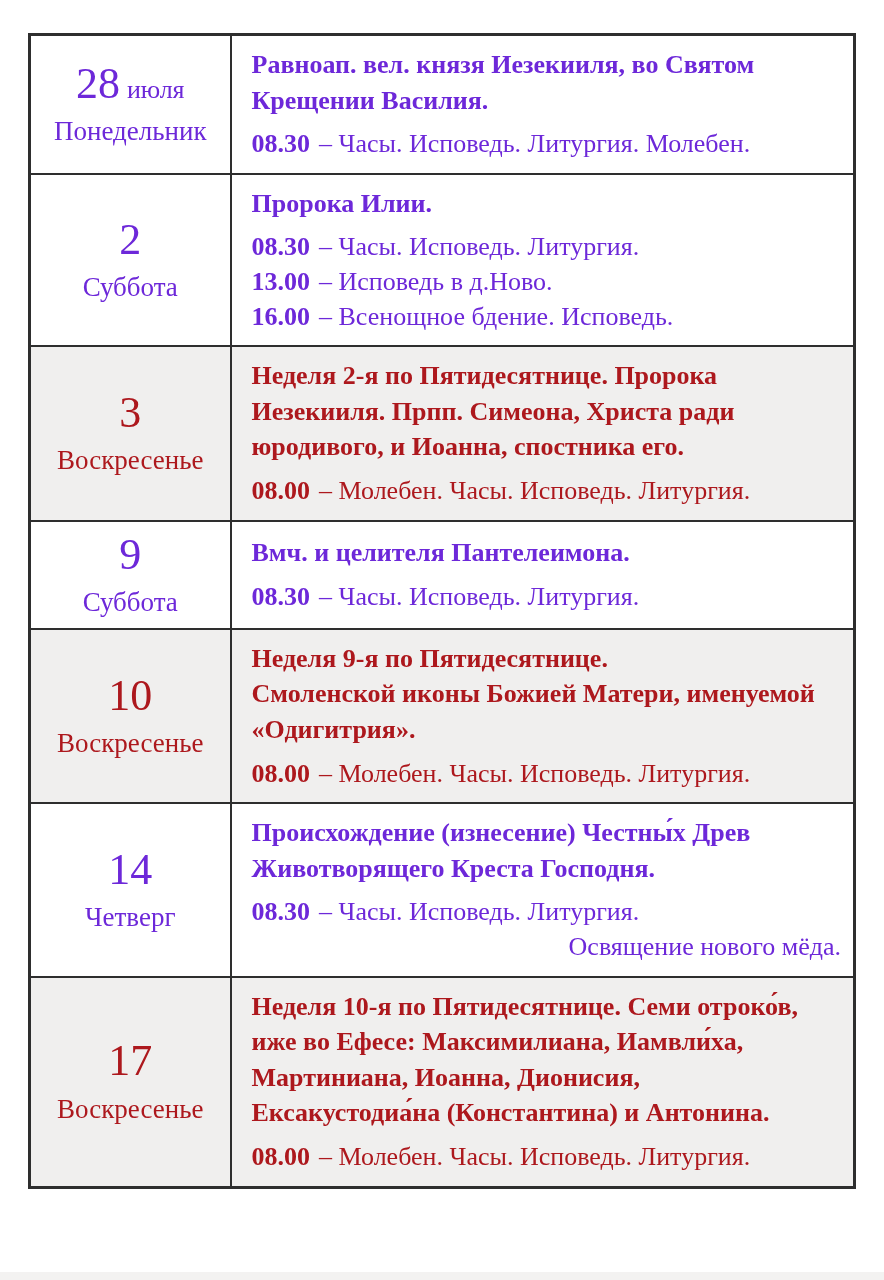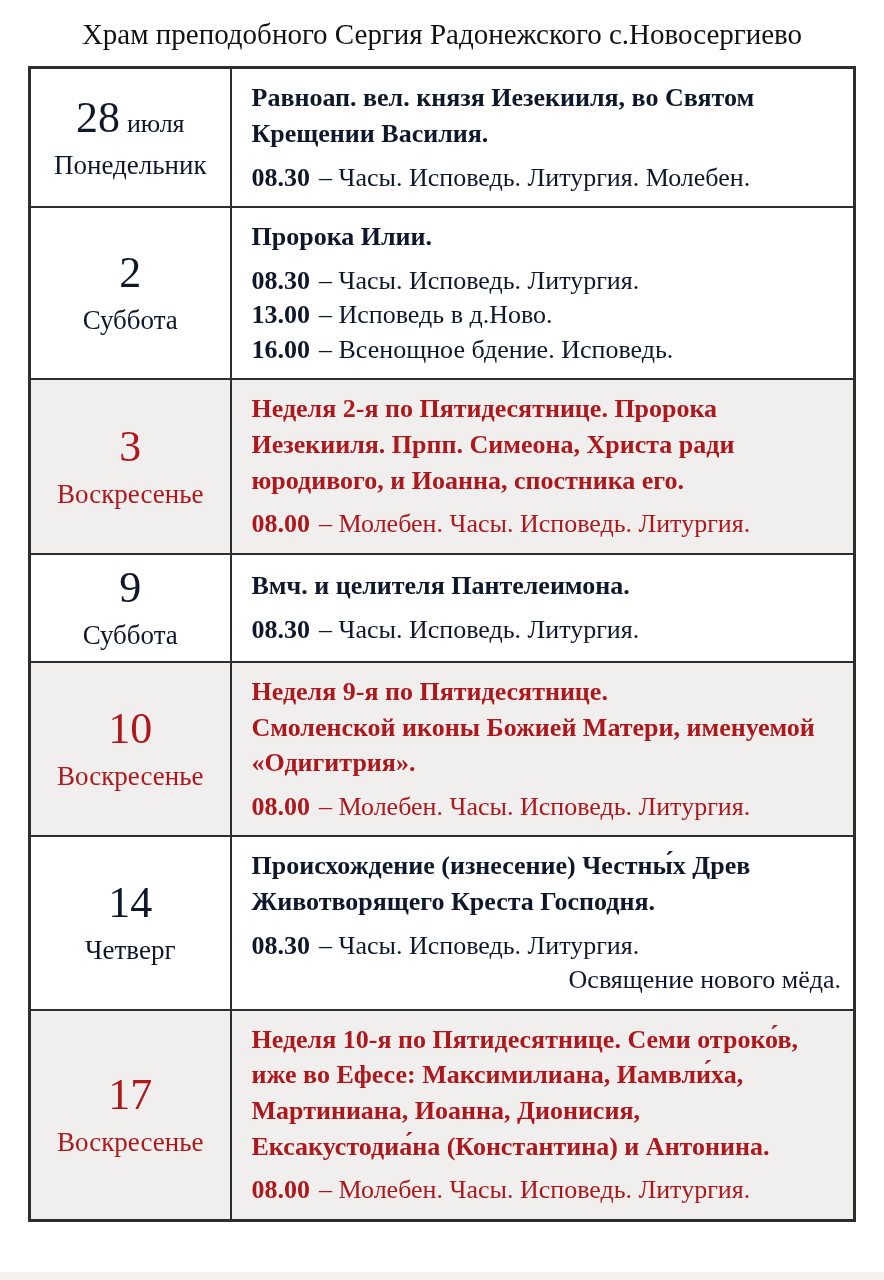--- a/index.html
+++ b/index.html
@@ -64,7 +64,6 @@
 
 <div class="page">
   <div class="header">
-    <div class="subtitle">Храм преподобного Сергия Радонежского с.Новосергиево</div>
   </div>
 
   <table class="schedule">

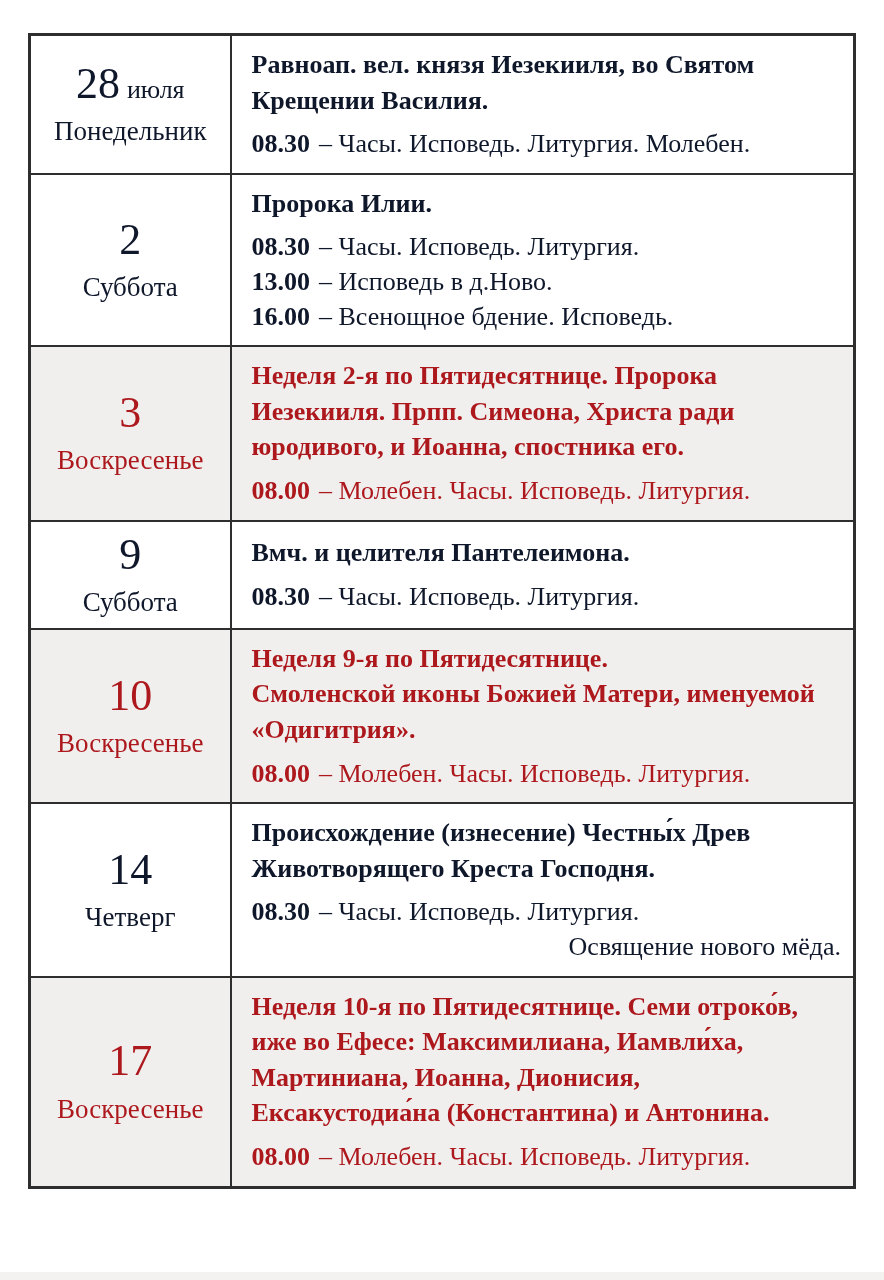--- a/index.html
+++ b/index.html
@@ -24,7 +24,7 @@
     border: 3px solid #2e2e2e;
   }
   td { border: 2px solid #2e2e2e; }
-  tr.row { color: #0f172a; background: #ffffff; }
+  tr.row { color: #6d28d9; background: #ffffff; }
   tr.row.highlight { color: #ad181d; background: #f0efee; }
 
   td.date-cell {

